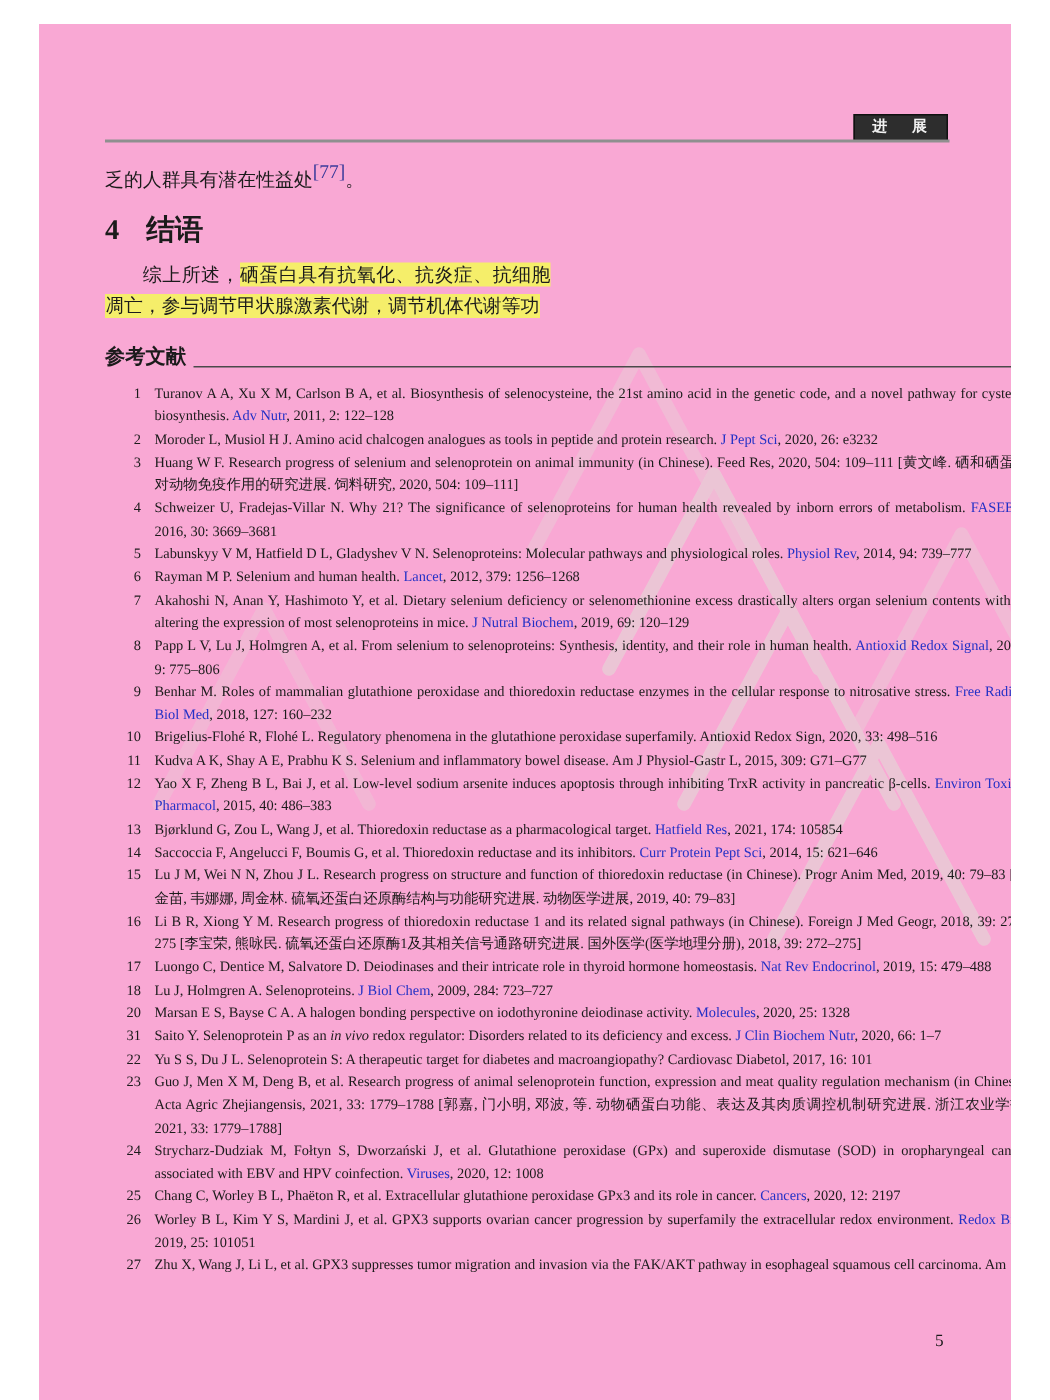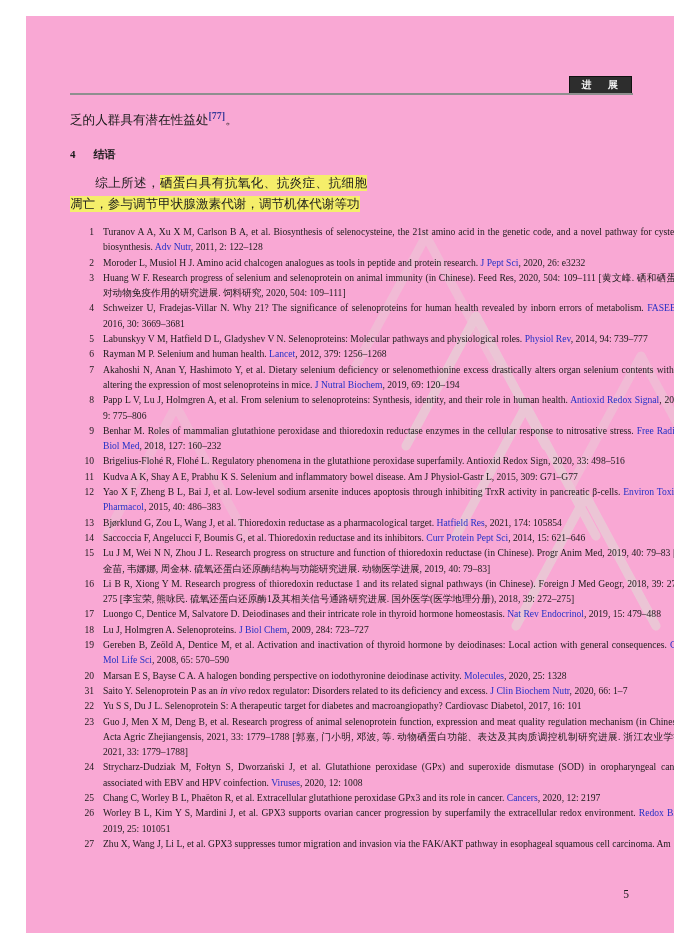--- a/index.html
+++ b/index.html
@@ -24,7 +24,7 @@
   .columns { display:flex; gap:22px; }
   .col { width:297px; font-size:12.6px; line-height:21px; text-align:justify; }
   .intro-line { margin:0; }
-  sup.cite { font-size:10px; color:#3a3a9a; vertical-align:super; line-height:0;font-weight:bold; }
+  sup.cite { font-size:13px; color:#3a3a9a; vertical-align:super; line-height:0; }
   h2.section { margin:13px 0 9px 0; font-size:11px; line-height:20px; font-weight:bold; }
   h2.section .sec-num { margin-right:18px; }
   .para { margin:0; text-indent:2em; }

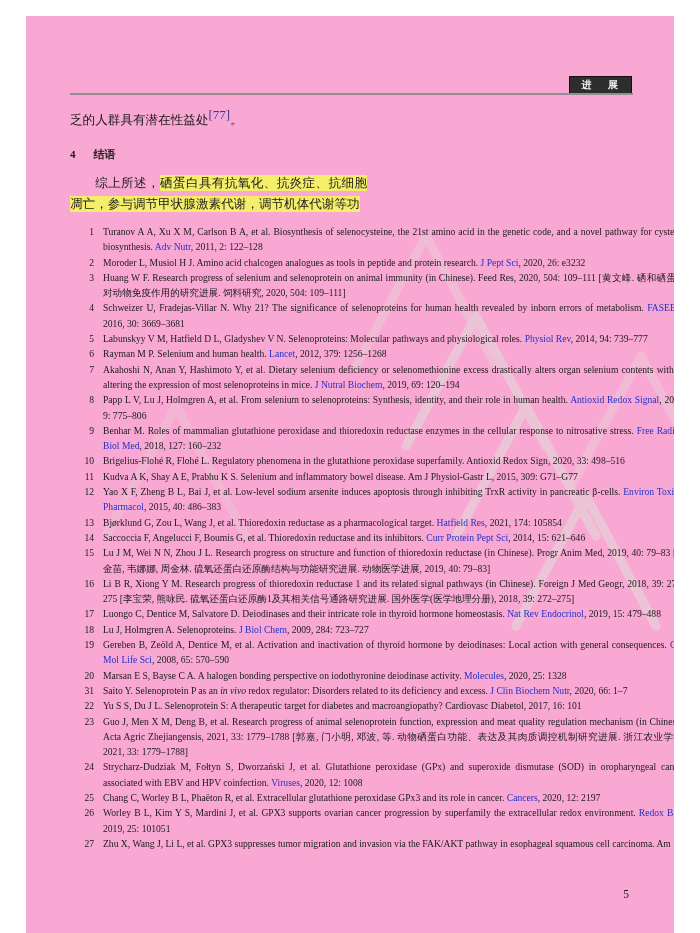--- a/index.html
+++ b/index.html
@@ -25,7 +25,7 @@
   .col { width:297px; font-size:12.6px; line-height:21px; text-align:justify; }
   .intro-line { margin:0; }
   sup.cite { font-size:13px; color:#3a3a9a; vertical-align:super; line-height:0; }
-  h2.section { margin:13px 0 9px 0; font-size:11px; line-height:20px; font-weight:bold; }
+  h2.section { margin:13px 0 9px 0; font-size:19px; line-height:20px; font-weight:bold; }
   h2.section .sec-num { margin-right:18px; }
   .para { margin:0; text-indent:2em; }
   mark.hl { background:var(--hl); color:inherit; padding:1px 0; }

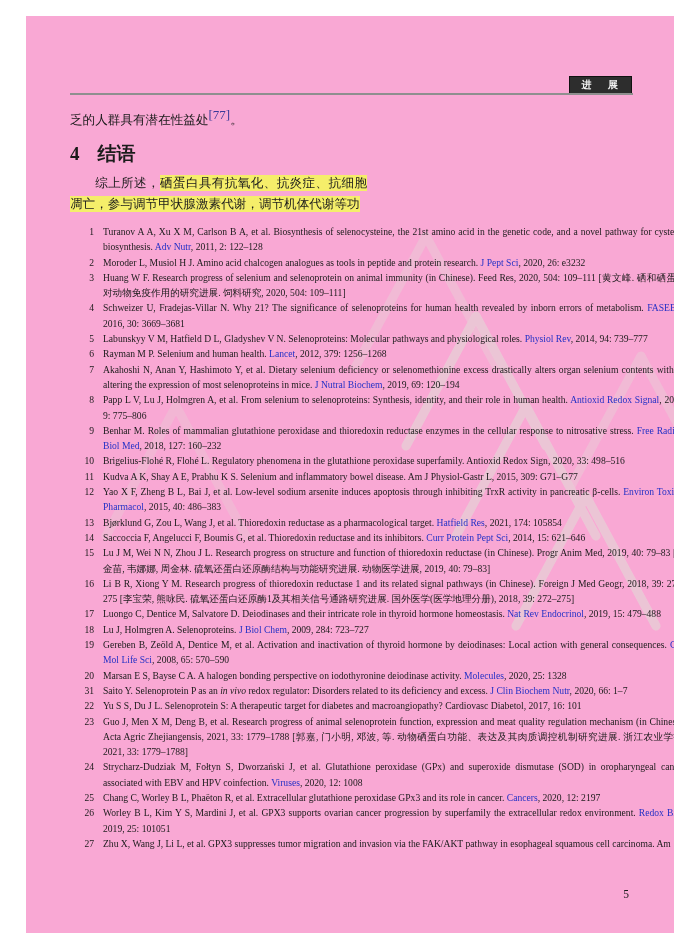--- a/index.html
+++ b/index.html
@@ -70,6 +70,10 @@
       </div>
     </div>
 
+    <div class="refs-head">
+      <span class="refs-title">参考文献</span>
+      <span class="refs-rule"></span>
+    </div>
 
     <ol class="refs" id="refs-list">
         <li><span class="num">1</span><span>Turanov A A, Xu X M, Carlson B A, et al. Biosynthesis of selenocysteine, the 21st amino acid in the genetic code, and a novel pathway for cysteine biosynthesis. </span><a class="link" href="#">Adv Nutr</a><span>, 2011, 2: 122–128</span></li>

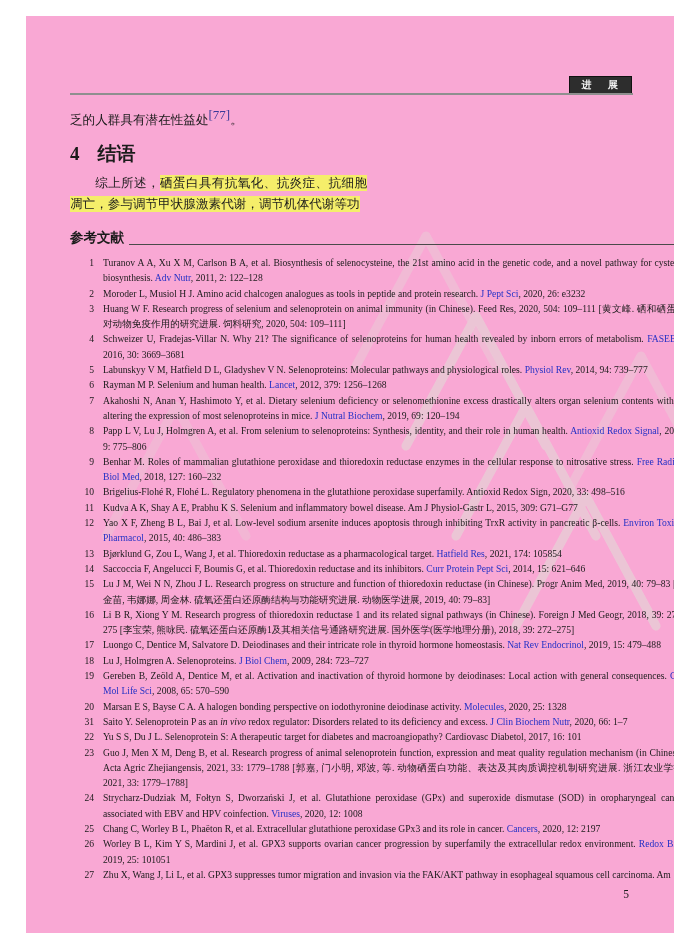--- a/index.html
+++ b/index.html
@@ -82,7 +82,7 @@
         <li><span class="num">4</span><span>Schweizer U, Fradejas-Villar N. Why 21? The significance of selenoproteins for human health revealed by inborn errors of metabolism. </span><a class="link" href="#">FASEB J</a><span>, 2016, 30: 3669–3681</span></li>
         <li><span class="num">5</span><span>Labunskyy V M, Hatfield D L, Gladyshev V N. Selenoproteins: Molecular pathways and physiological roles. </span><a class="link" href="#">Physiol Rev</a><span>, 2014, 94: 739–777</span></li>
         <li><span class="num">6</span><span>Rayman M P. Selenium and human health. </span><a class="link" href="#">Lancet</a><span>, 2012, 379: 1256–1268</span></li>
-        <li><span class="num">7</span><span>Akahoshi N, Anan Y, Hashimoto Y, et al. Dietary selenium deficiency or selenomethionine excess drastically alters organ selenium contents without altering the expression of most selenoproteins in mice. </span><a class="link" href="#">J Nutral Biochem</a><span>, 2019, 69: 120–194</span></li>
+        <li><span class="num">7</span><span>Akahoshi N, Anan Y, Hashimoto Y, et al. Dietary selenium deficiency or selenomethionine excess drastically alters organ selenium contents without altering the expression of most selenoproteins in mice. </span><a class="link" href="#">J Nutral Biochem</a><span>, 2019, 69: 120–129</span></li>
         <li><span class="num">8</span><span>Papp L V, Lu J, Holmgren A, et al. From selenium to selenoproteins: Synthesis, identity, and their role in human health. </span><a class="link" href="#">Antioxid Redox Signal</a><span>, 2007, 9: 775–806</span></li>
         <li><span class="num">9</span><span>Benhar M. Roles of mammalian glutathione peroxidase and thioredoxin reductase enzymes in the cellular response to nitrosative stress. </span><a class="link" href="#">Free Radical Biol Med</a><span>, 2018, 127: 160–232</span></li>
         <li><span class="num">10</span><span>Brigelius-Flohé R, Flohé L. Regulatory phenomena in the glutathione peroxidase superfamily. Antioxid Redox Sign, 2020, 33: 498–516</span></li>

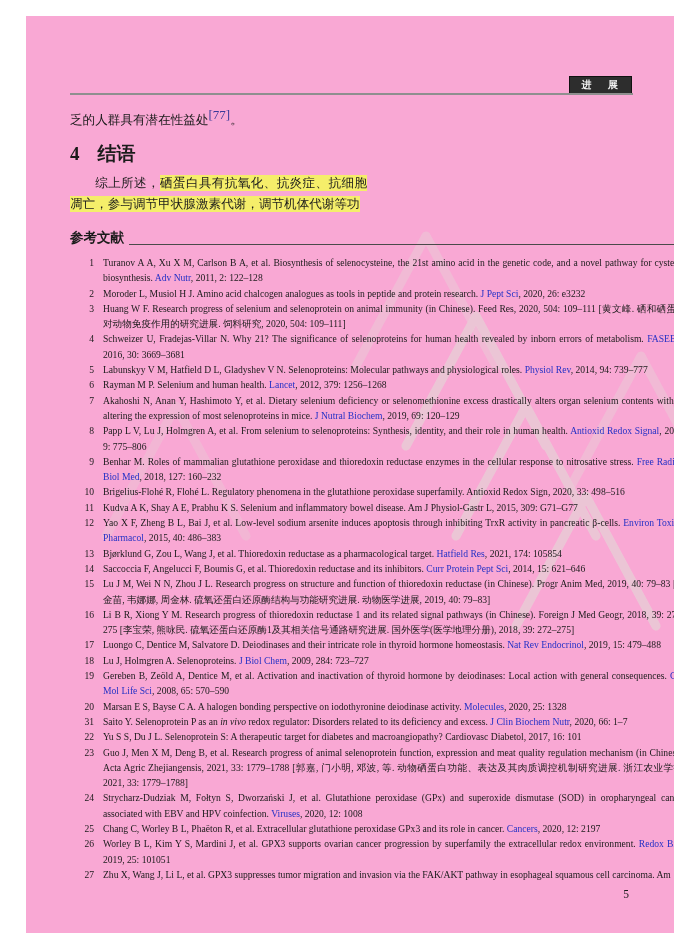--- a/index.html
+++ b/index.html
@@ -94,7 +94,6 @@
         <li><span class="num">16</span><span>Li B R, Xiong Y M. Research progress of thioredoxin reductase 1 and its related signal pathways (in Chinese). Foreign J Med Geogr, 2018, 39: 272–275 [李宝荣, 熊咏民. 硫氧还蛋白还原酶1及其相关信号通路研究进展. 国外医学(医学地理分册), 2018, 39: 272–275]</span></li>
         <li><span class="num">17</span><span>Luongo C, Dentice M, Salvatore D. Deiodinases and their intricate role in thyroid hormone homeostasis. </span><a class="link" href="#">Nat Rev Endocrinol</a><span>, 2019, 15: 479–488</span></li>
         <li><span class="num">18</span><span>Lu J, Holmgren A. Selenoproteins. </span><a class="link" href="#">J Biol Chem</a><span>, 2009, 284: 723–727</span></li>
-        <li><span class="num">19</span><span>Gereben B, Zeöld A, Dentice M, et al. Activation and inactivation of thyroid hormone by deiodinases: Local action with general consequences. </span><a class="link" href="#">Cell Mol Life Sci</a><span>, 2008, 65: 570–590</span></li>
         <li><span class="num">20</span><span>Marsan E S, Bayse C A. A halogen bonding perspective on iodothyronine deiodinase activity. </span><a class="link" href="#">Molecules</a><span>, 2020, 25: 1328</span></li>
         <li><span class="num">31</span><span>Saito Y. Selenoprotein P as an </span><i>in vivo</i><span> redox regulator: Disorders related to its deficiency and excess. </span><a class="link" href="#">J Clin Biochem Nutr</a><span>, 2020, 66: 1–7</span></li>
         <li><span class="num">22</span><span>Yu S S, Du J L. Selenoprotein S: A therapeutic target for diabetes and macroangiopathy? Cardiovasc Diabetol, 2017, 16: 101</span></li>

